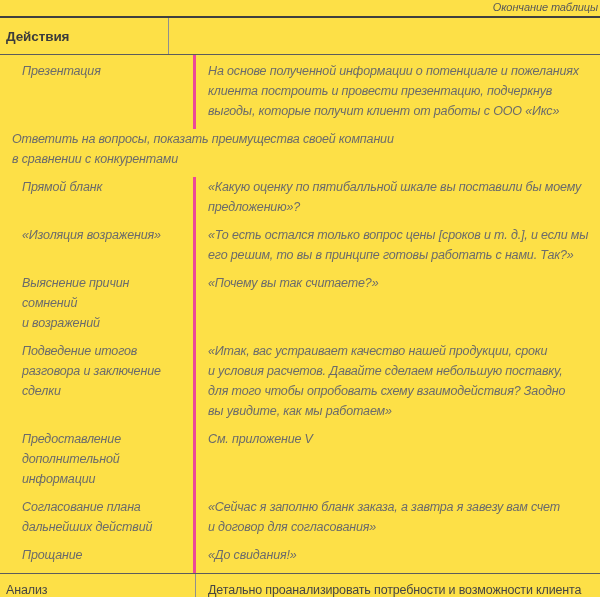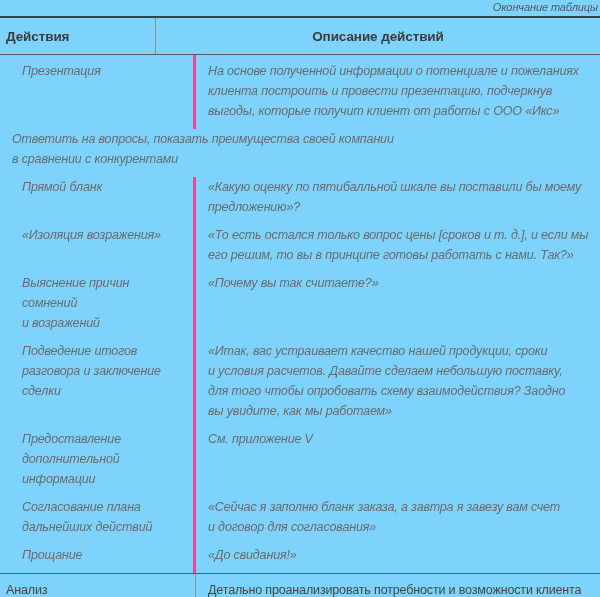--- a/index.html
+++ b/index.html
@@ -11,7 +11,7 @@
     position: relative;
     width: 600px;
     height: 597px;
-    background: #7dd3fc;
+    background: #fde047;
     font-family: "Liberation Sans", sans-serif;
     overflow: hidden;
     box-sizing: border-box;

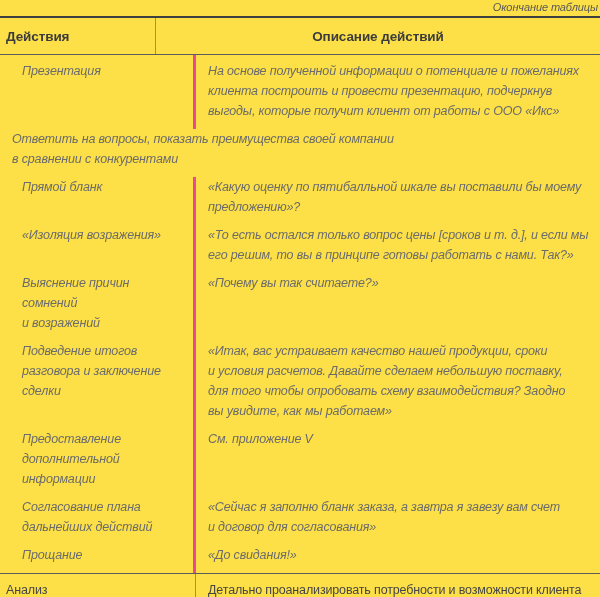--- a/index.html
+++ b/index.html
@@ -34,7 +34,7 @@
     border-bottom: 1.5px solid #5c5c5c;
   }
   .thead .c1 {
-    width: 156px;
+    width: 169px;
     box-sizing: border-box;
     border-right: 1px solid #8f8f8f;
     padding: 9px 6px 9px 6px;

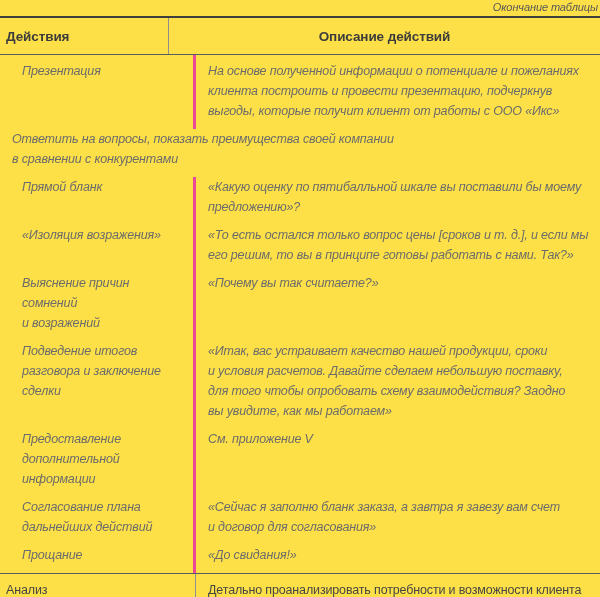--- a/index.html
+++ b/index.html
@@ -109,9 +109,6 @@
     <div class="thead">
       <div class="c1">
         <span class="th-text">Действия</span>
-      </div>
-      <div class="c2">
-        <span class="th-text">Описание действий</span>
       </div>
     </div>
 

